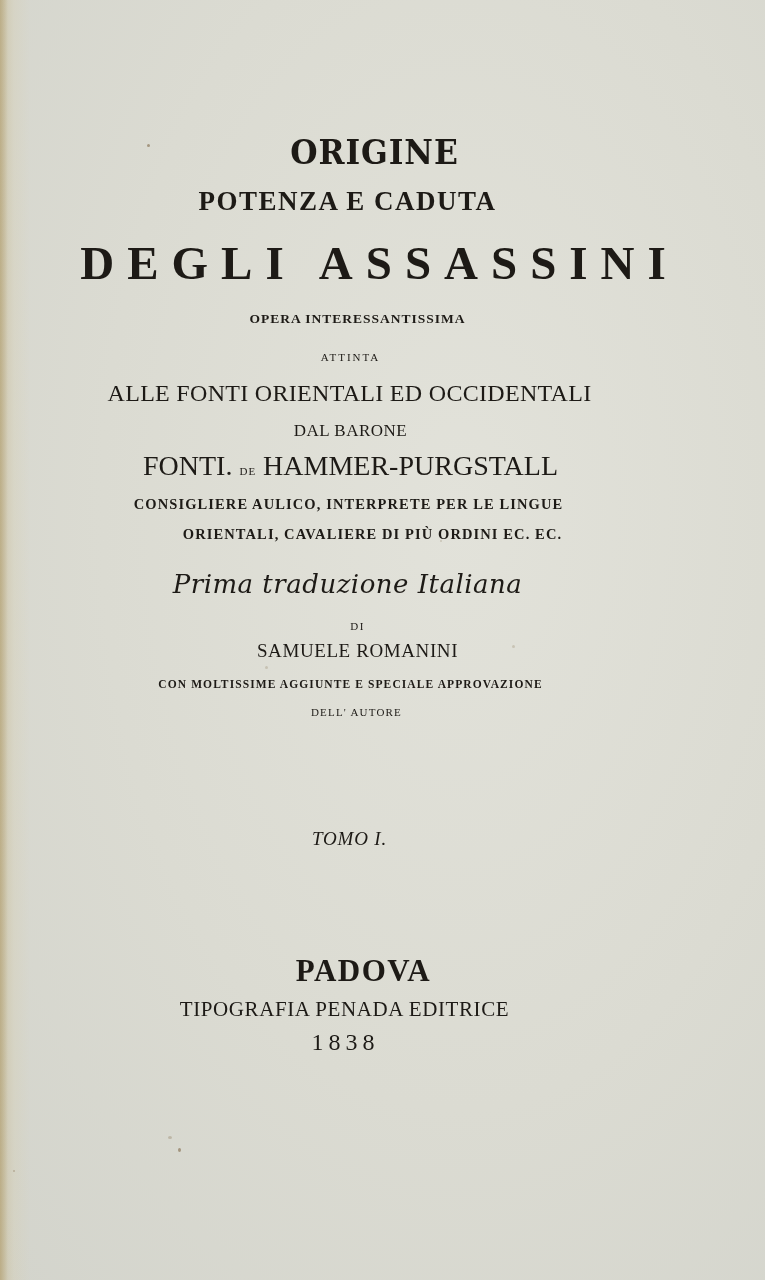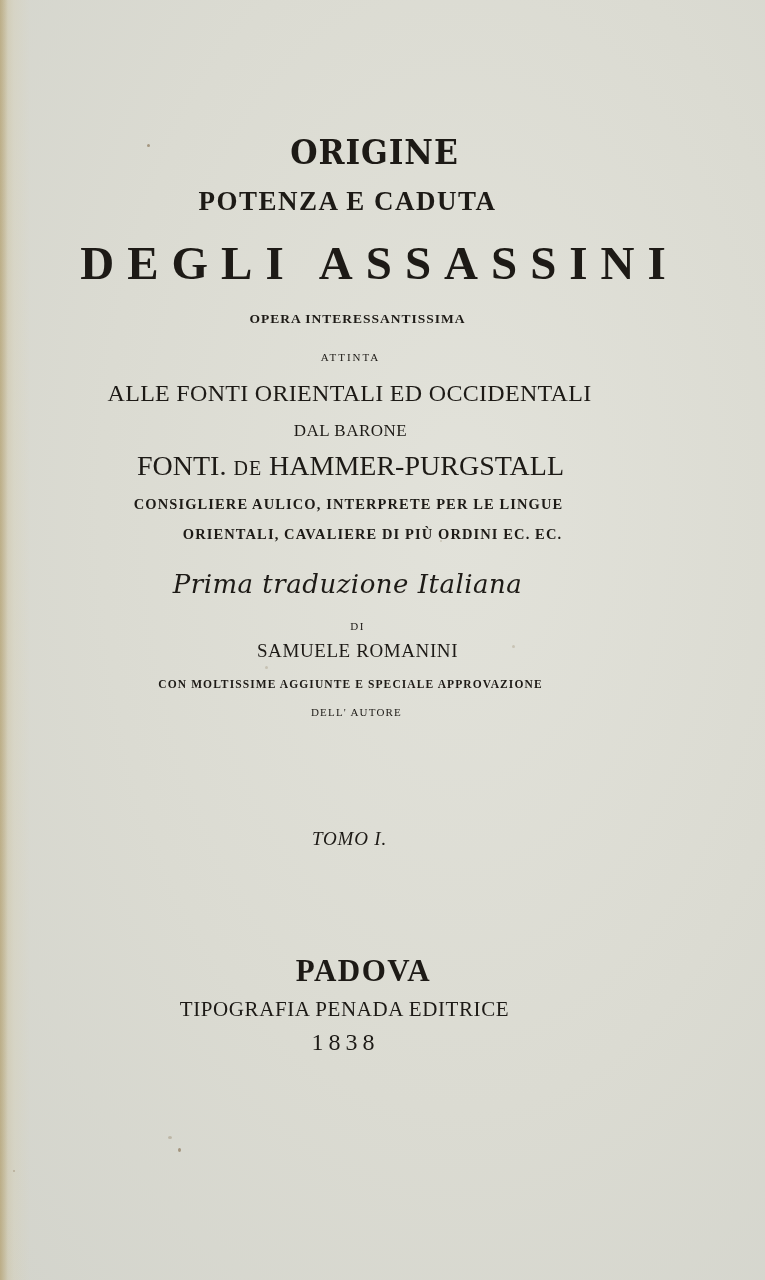--- a/index.html
+++ b/index.html
@@ -103,7 +103,7 @@
       left: -32px;
     }
     .l-gius .small {
-      font-size: 20px;
+      font-size: 11px;
       letter-spacing: 1px;
       margin-top: 16px;
     }

